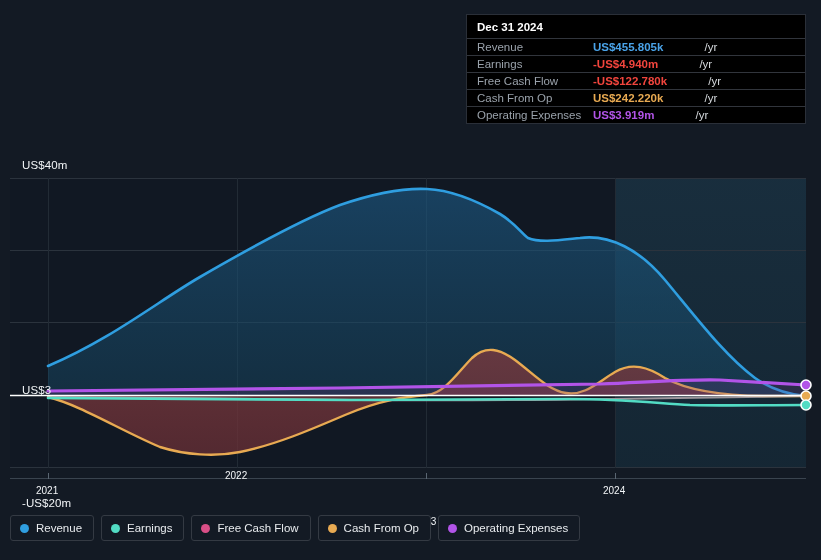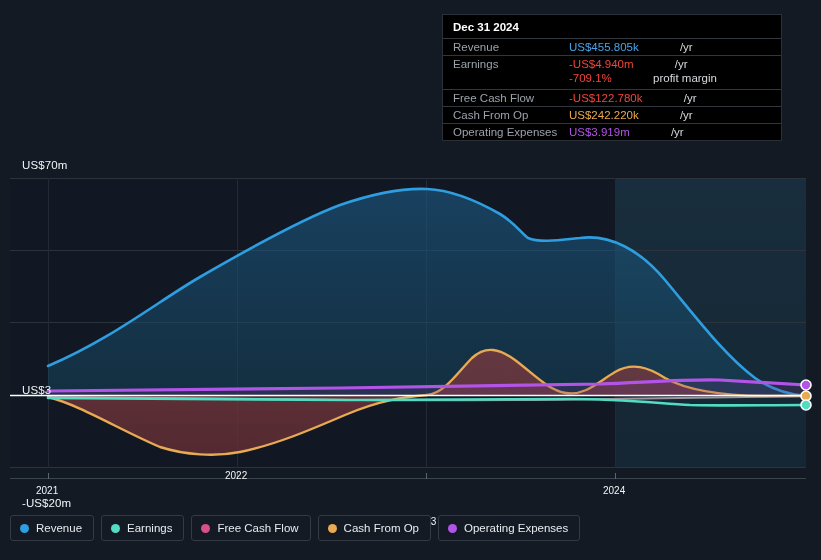--- a/index.html
+++ b/index.html
@@ -42,7 +42,7 @@
   
   #tooltip {
     position: absolute;
-    left: 442px; top: 14px;
+    left: 466px; top: 14px;
     width: 340px;
     background: #000000;
     border: 1px solid #2a2f38;

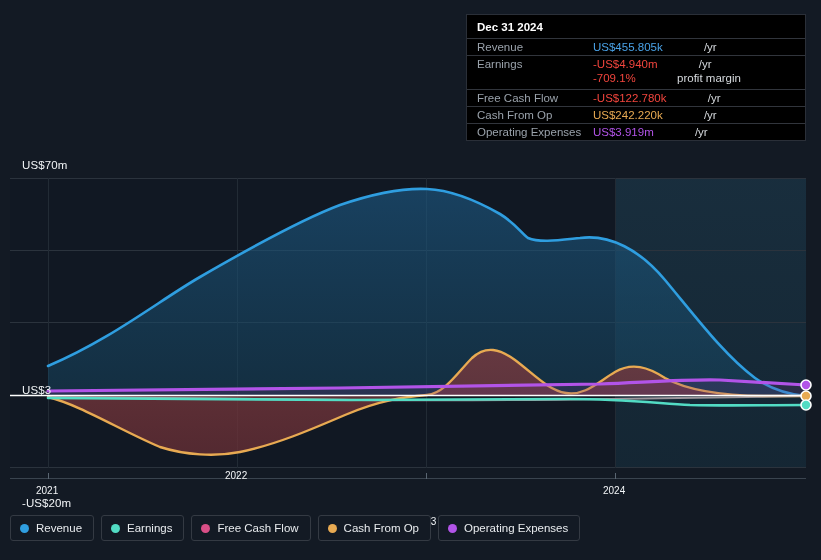--- a/index.html
+++ b/index.html
@@ -70,7 +70,7 @@
     flex: 0 0 116px;
   }
   .tt-valwrap { font-size: 11.5px; white-space: nowrap; }
-  .tt-val { font-weight: normal; }
+  .tt-val { font-weight: bold; }
   .tt-unit { color: #d6dade; font-weight: normal; margin-left: 38px; }
 
   

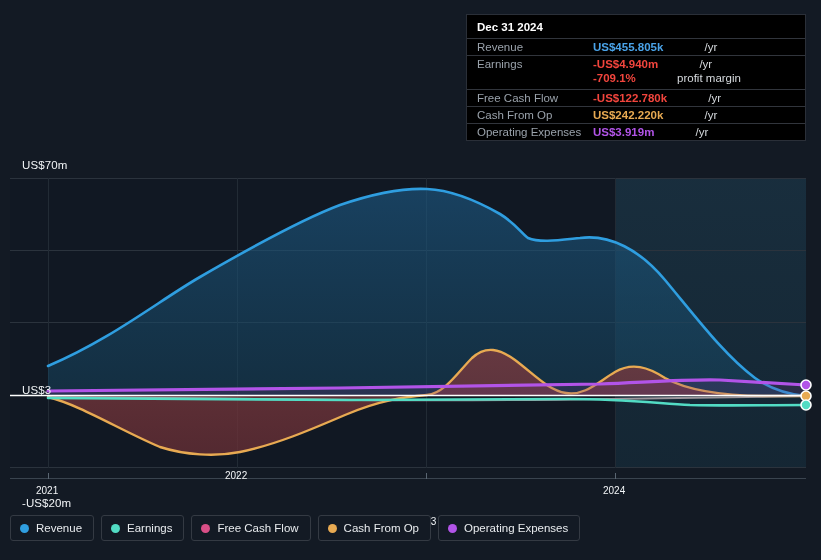--- a/index.html
+++ b/index.html
@@ -213,10 +213,6 @@
           <div class="tt-key">Earnings</div>
           <div class="tt-valwrap"><span class="tt-val" style="color: rgb(242, 69, 61);">-US$4.940m</span><span class="tt-unit"> /yr</span></div>
         </div>
-        <div class="tt-row sub">
-          <div class="tt-key"></div>
-          <div class="tt-valwrap"><span class="tt-val" style="color: rgb(242, 69, 61);">-709.1%</span><span class="tt-unit"> profit margin</span></div>
-        </div>
         <div class="tt-row">
           <div class="tt-key">Free Cash Flow</div>
           <div class="tt-valwrap"><span class="tt-val" style="color: rgb(242, 69, 61);">-US$122.780k</span><span class="tt-unit"> /yr</span></div>

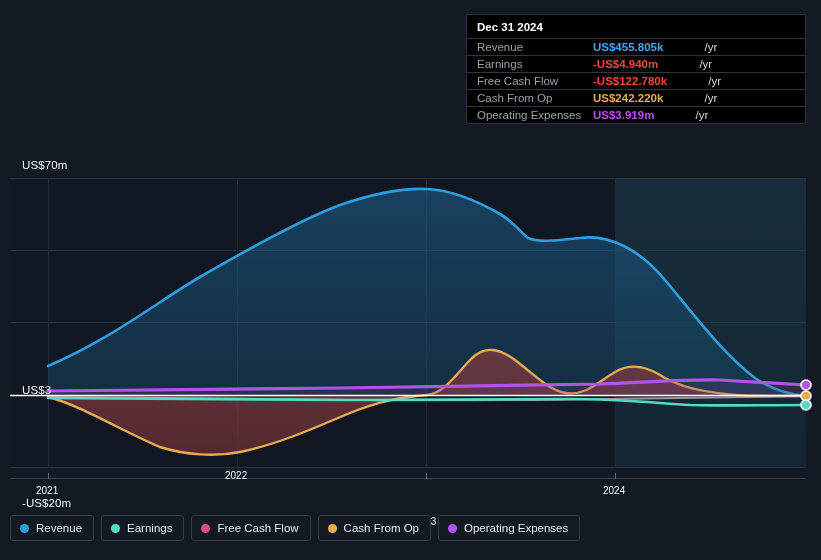--- a/index.html
+++ b/index.html
@@ -192,7 +192,7 @@
       </g>
     </svg>
 
-    <div class="y-label" style="left:22px; top:159px;">US$70m</div>
+    <div class="y-label" style="left:22px; top:159px;">US$40m</div>
     <div class="y-label" style="left:22px; top:384px;">US$3</div>
     <div class="y-label" style="left:22px; top:459px;margin-top:38px;">-US$20m</div>
 

